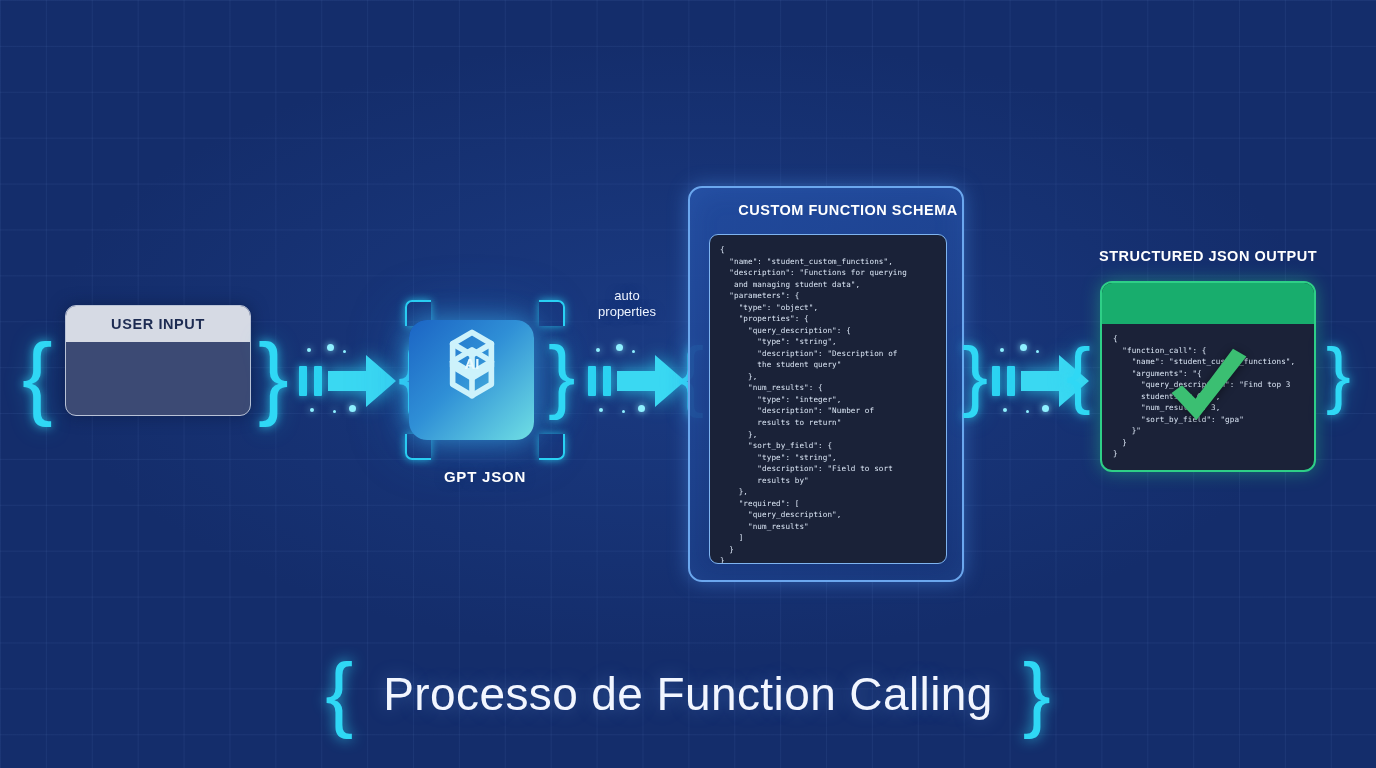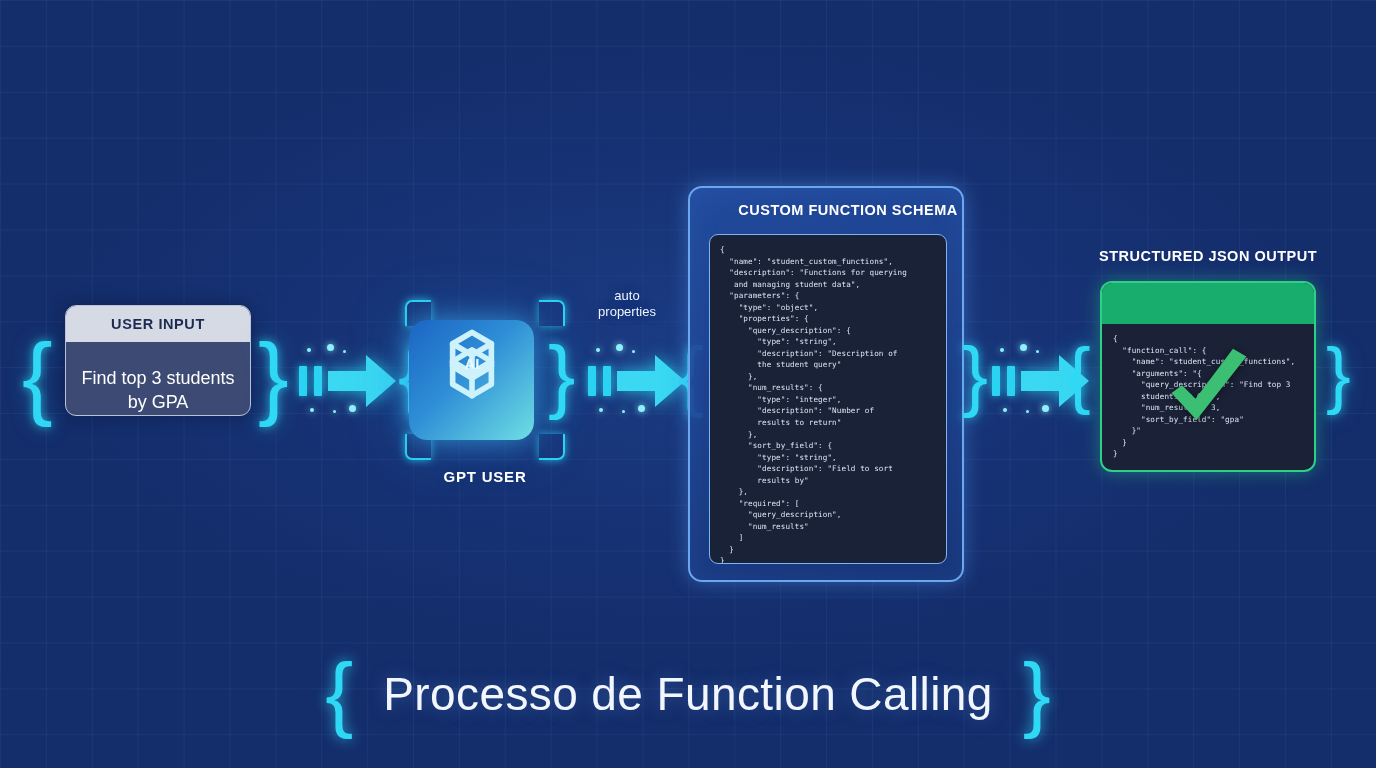--- a/index.html
+++ b/index.html
@@ -155,7 +155,6 @@
 
 <div id="user-input-card">
   <div id="user-input-header">USER INPUT</div>
-  <div id="user-input-body">Find top 3 students by GPA</div>
 </div>
 
 <div class="brace" style="left:258px;top:330px;font-size:92px;">}</div>

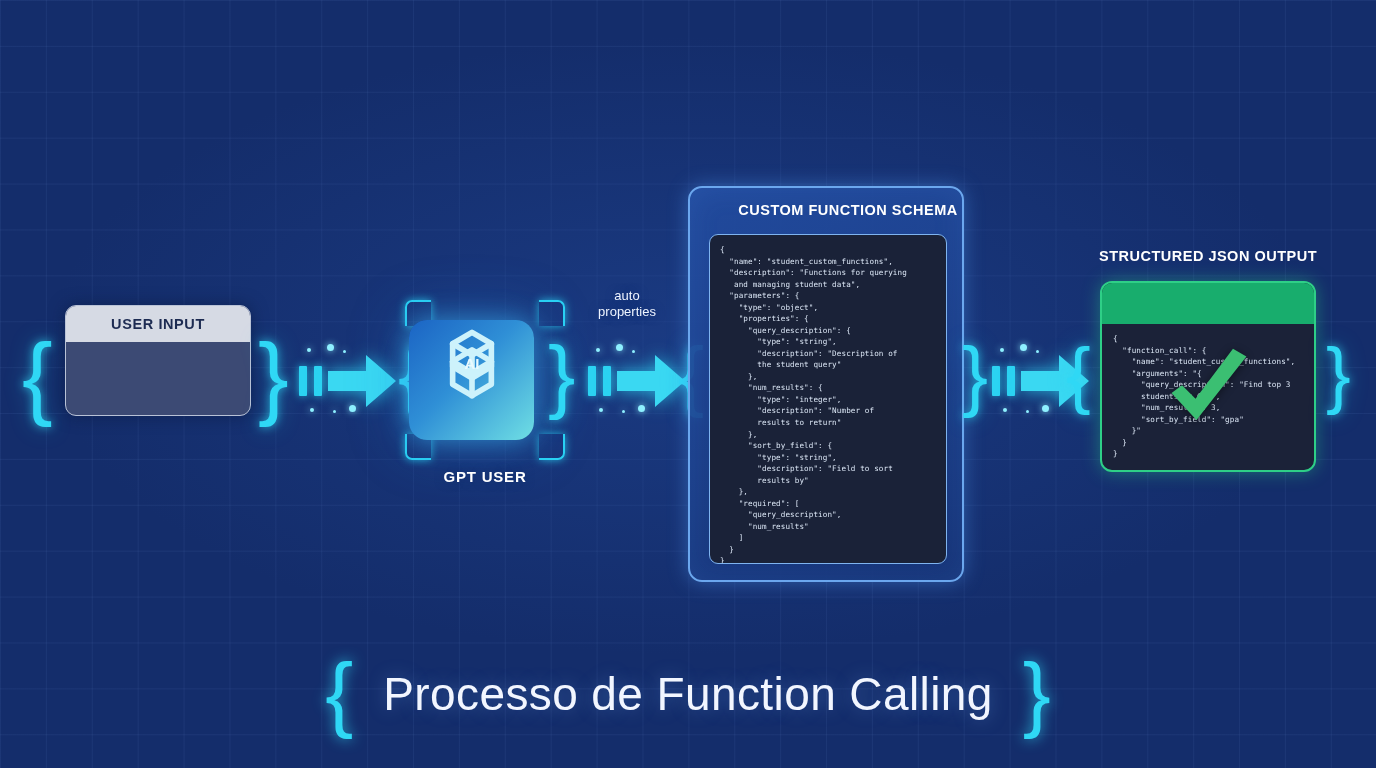--- a/index.html
+++ b/index.html
@@ -193,7 +193,7 @@
       <text x="50" y="56" font-family="Liberation Sans, sans-serif" font-size="17" font-weight="bold" fill="#eafaff" text-anchor="middle">AI</text>
     </svg>
   </div>
-  <div id="gpt-label">GPT USER</div>
+  <div id="gpt-label">GPT JSON</div>
 </div>
 
 <div class="brace" style="left:548px;top:334px;font-size:82px;">}</div>

